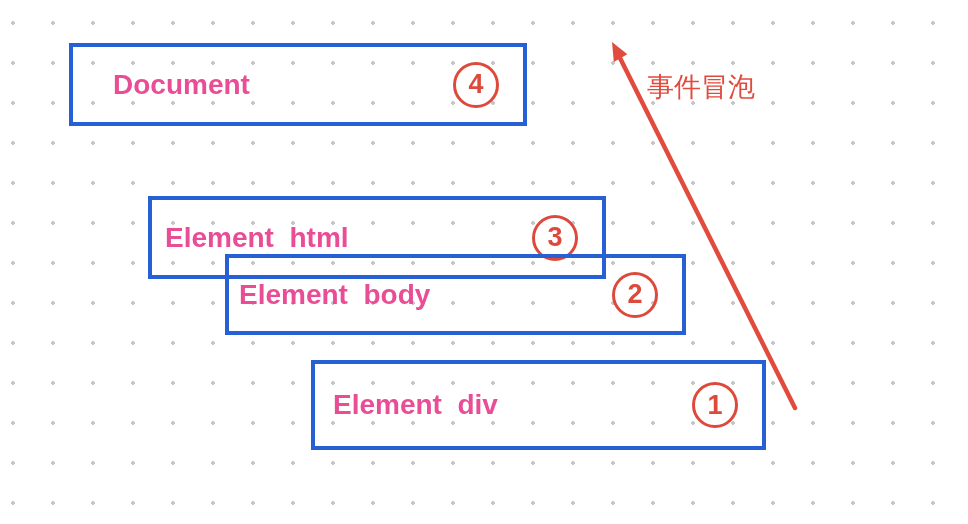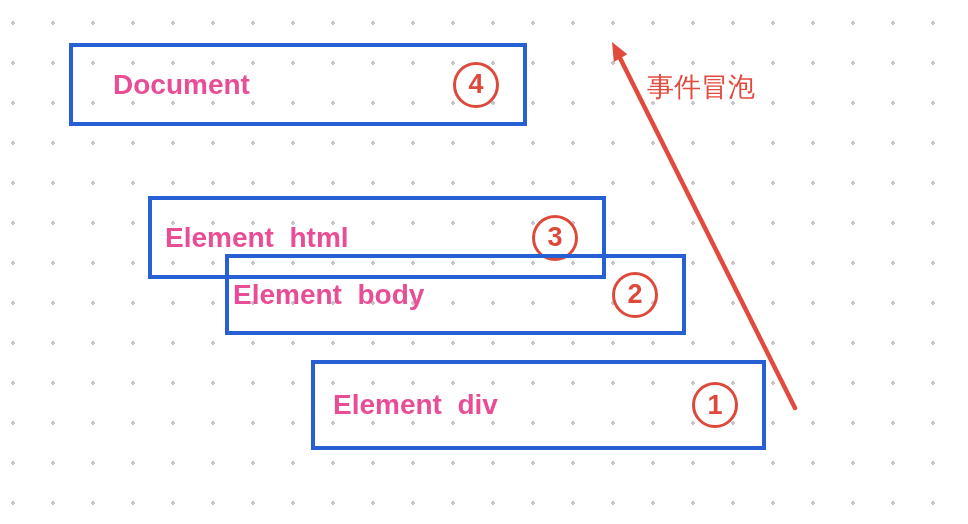--- a/index.html
+++ b/index.html
@@ -26,7 +26,7 @@
   }
   .box-1 { left: 69px;  top: 43px;  width: 458px; height: 83px; padding-left: 40px; }
   .box-2 { left: 148px; top: 148px; width: 458px; height: 83px; padding-left: 13px; margin-top: 48px; }
-  .box-3 { left: 225px; top: 254px; width: 461px; height: 81px; padding-left: 4px; }
+  .box-3 { left: 225px; top: 254px; width: 461px; height: 81px; padding-left: 10px; }
   .box-4 { left: 311px; top: 360px; width: 455px; height: 90px; padding-left: 18px; }
   .box-label {
     color: #e84d96;

